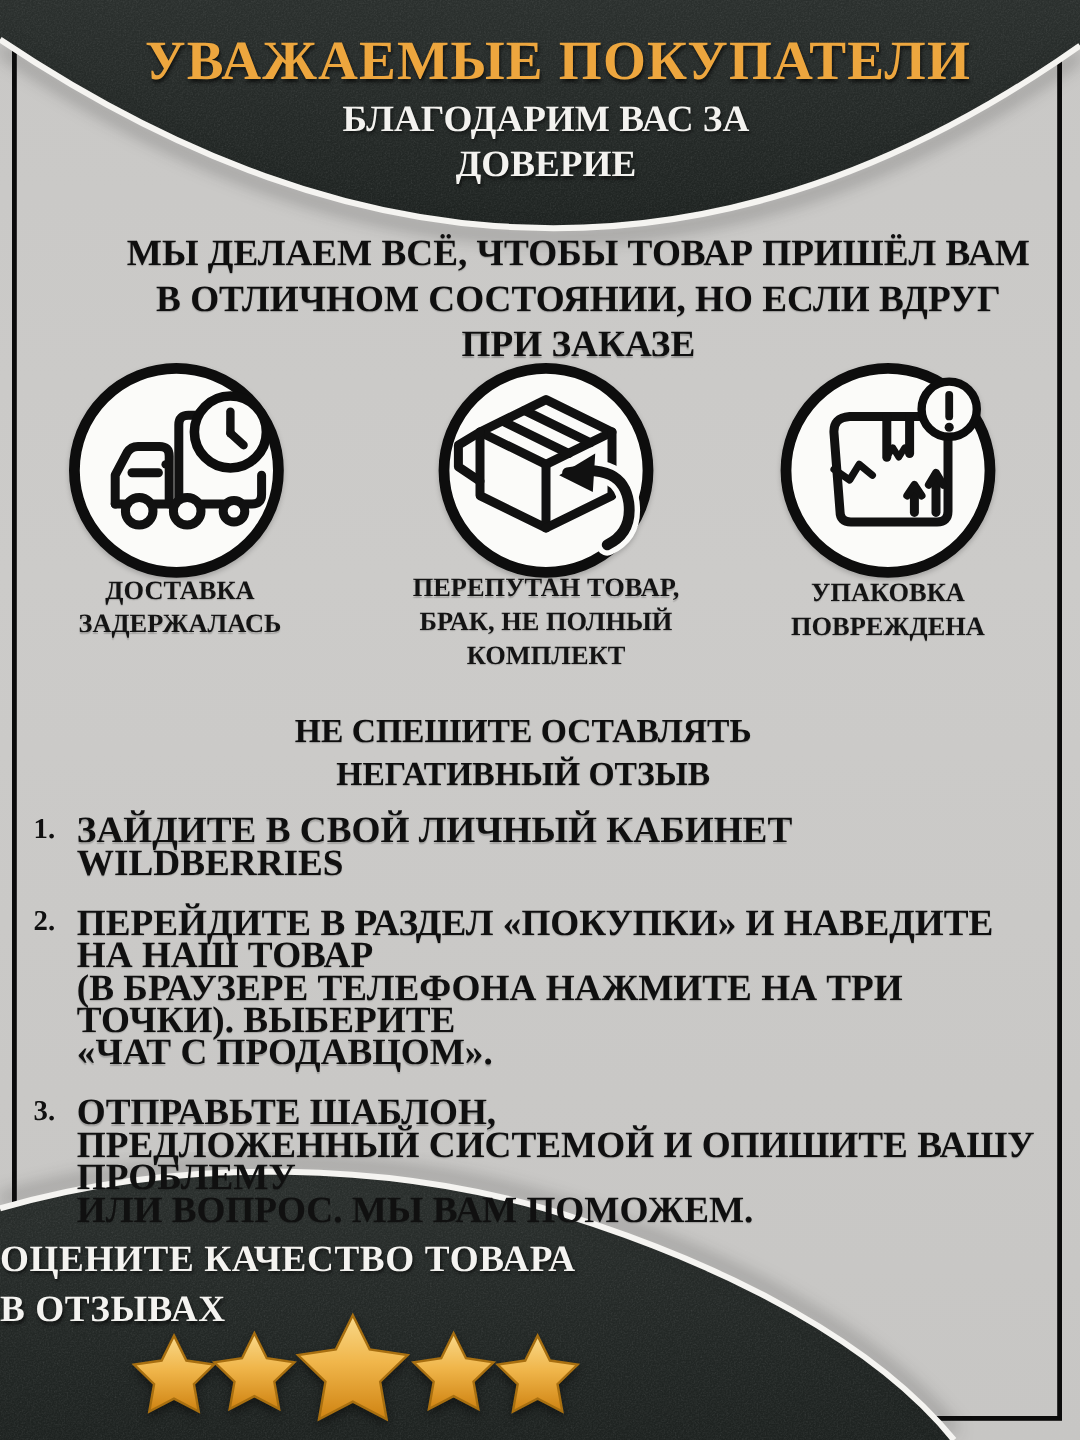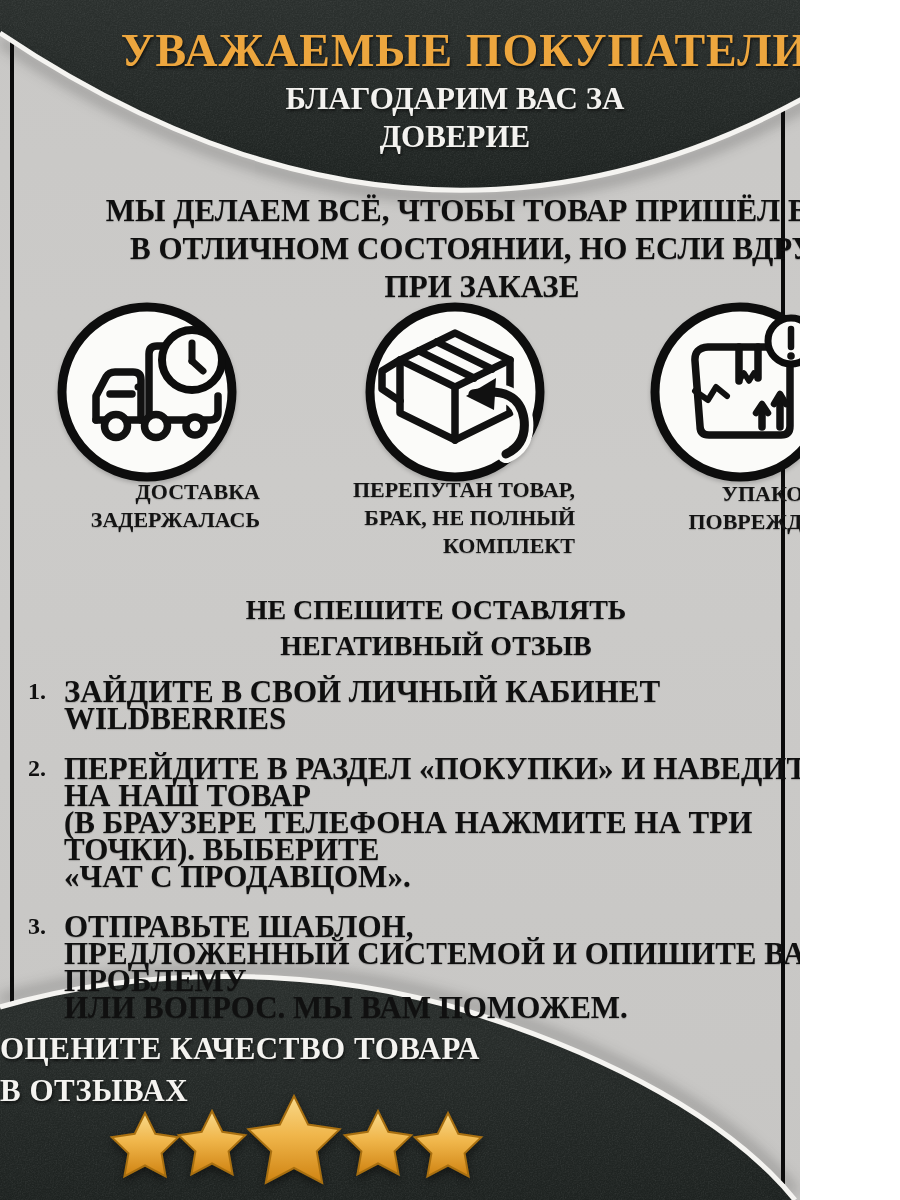--- a/index.html
+++ b/index.html
@@ -3,7 +3,7 @@
 <meta charset="utf-8">
 <style>
   html,body{margin:0;padding:0;}
-  .canvas{position:relative;width:800px;height:1200px;overflow:hidden;
+  .canvas{position:relative;width:900px;height:1200px;overflow:hidden;
           background:linear-gradient(180deg,#c9c8c6 0%,#cccbc9 40%,#c7c6c4 100%);
           font-family:"Liberation Serif","DejaVu Serif",serif;font-weight:700;}
   .frame{position:absolute;left:10px;top:-40px;right:15px;bottom:16px;

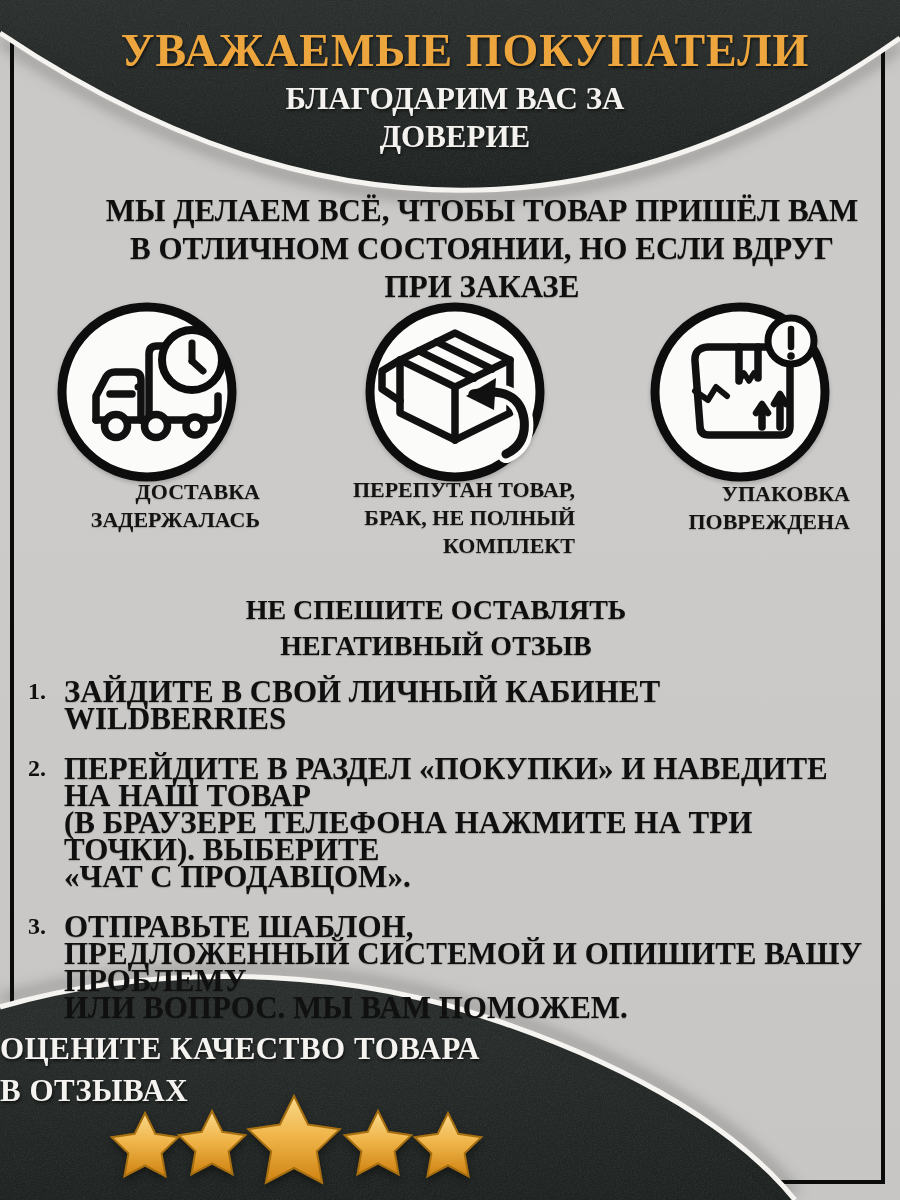--- a/index.html
+++ b/index.html
@@ -18,7 +18,7 @@
   .intro{top:192px;left:0;width:900px;text-align:center;font-size:31px;line-height:38px;
          color:#0f0f0f;text-shadow:0 1px 1px rgba(0,0,0,.25);padding-left:32px;}
   .issue-icon{position:absolute;z-index:3;}
-  .issue-label{text-align:right;font-size:22px;line-height:28px;color:#141414;
+  .issue-label{text-align:center;font-size:22px;line-height:28px;color:#141414;
                text-shadow:0 1px 1px rgba(0,0,0,.2);}
   .advice{top:592px;left:-14px;width:900px;text-align:center;font-size:28px;line-height:36px;
           color:#0f0f0f;text-shadow:0 1px 1px rgba(0,0,0,.25);}

